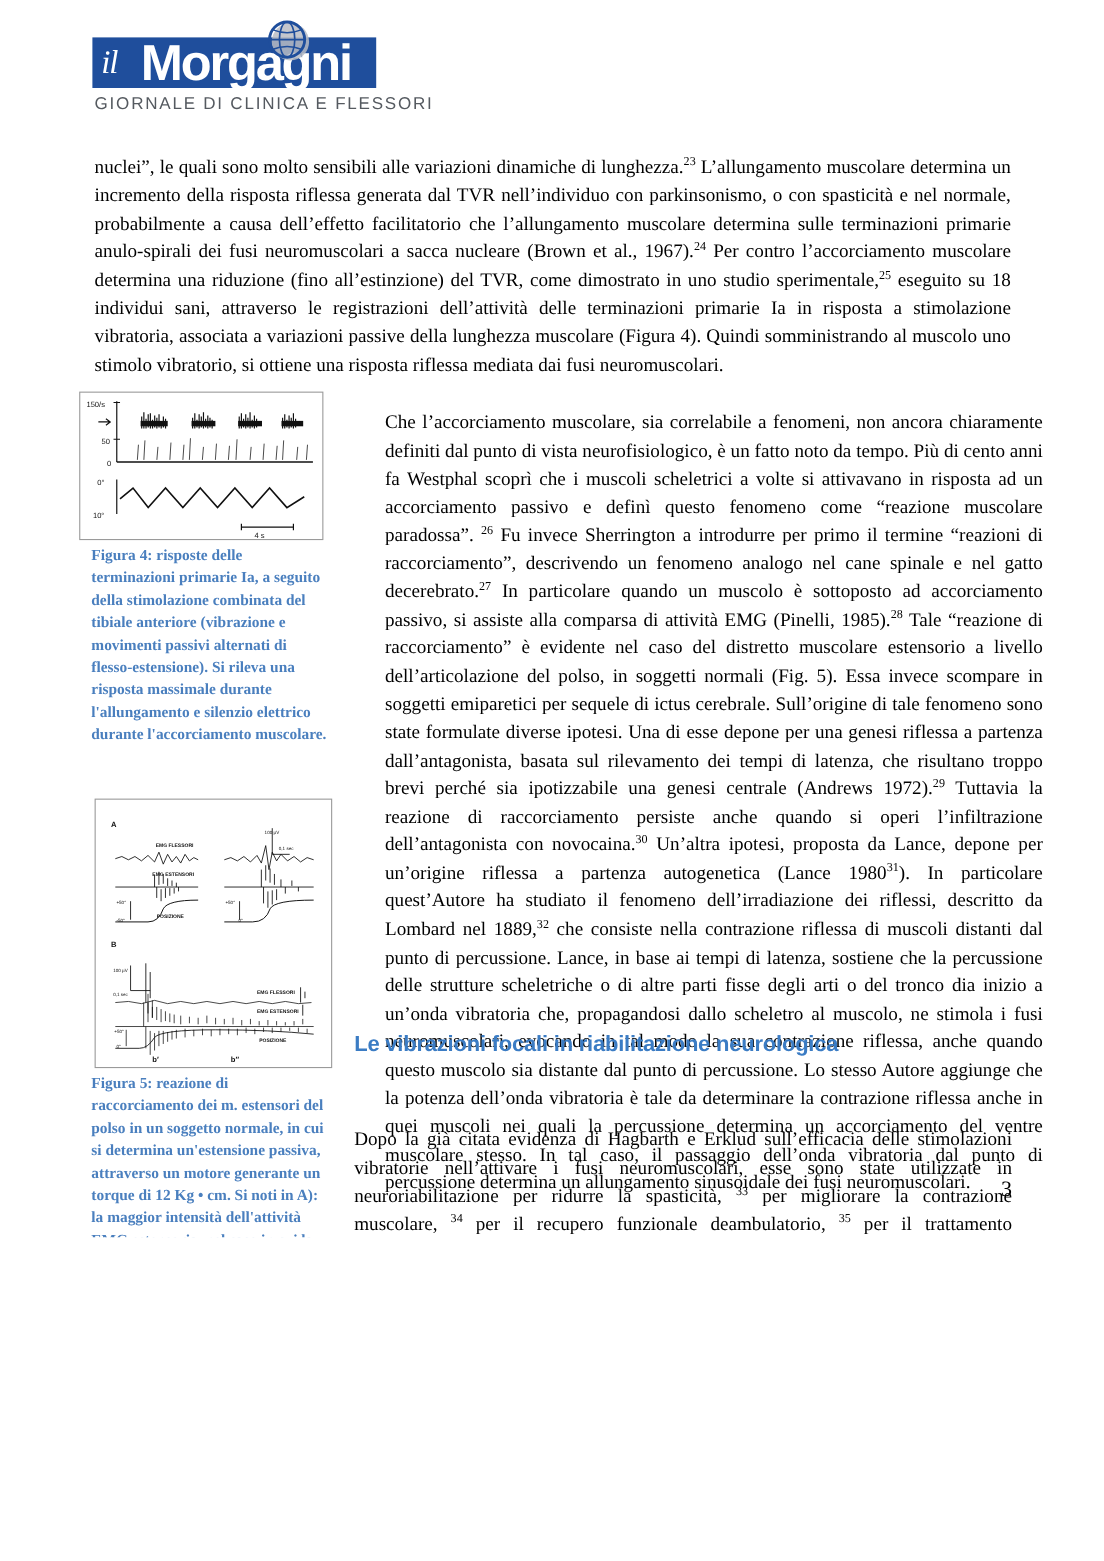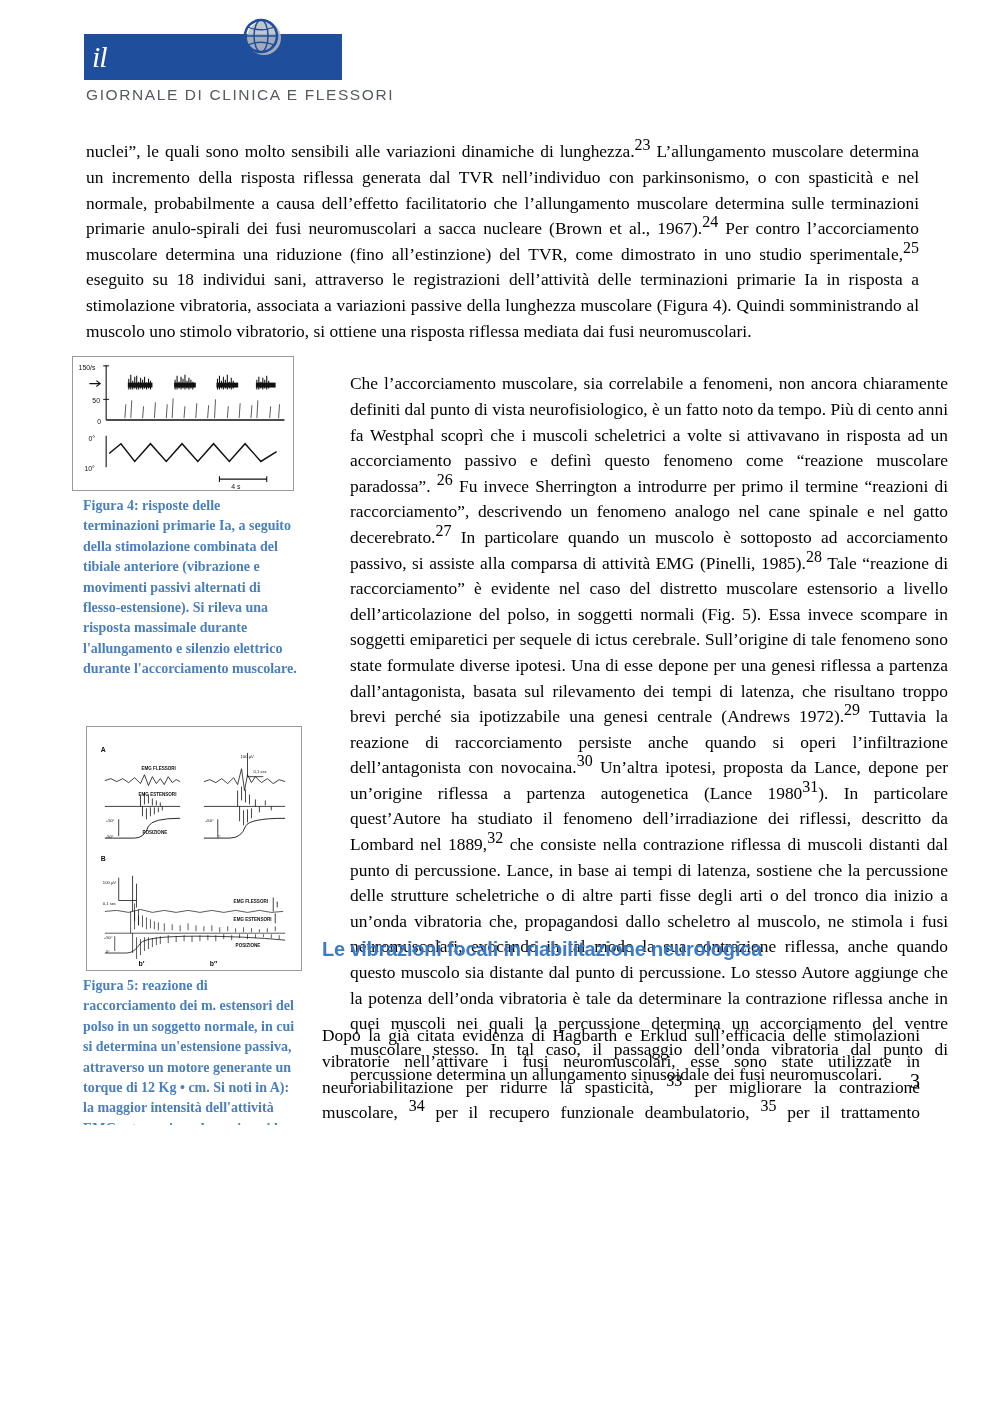--- a/index.html
+++ b/index.html
@@ -182,6 +182,7 @@
   <div class="masthead">
     <div class="logo-wordmark"></div>
     <div class="logo-il">il</div>
+    <div class="logo-morgagni">Morgagni</div>
     <svg class="logo-globe" viewBox="0 0 56 56">
       <circle cx="29" cy="26" r="17" fill="#b9bcc4" opacity="0.85"></circle>
       <circle cx="26" cy="24" r="16" fill="none" stroke="#1f4e9c" stroke-width="2.6"></circle>

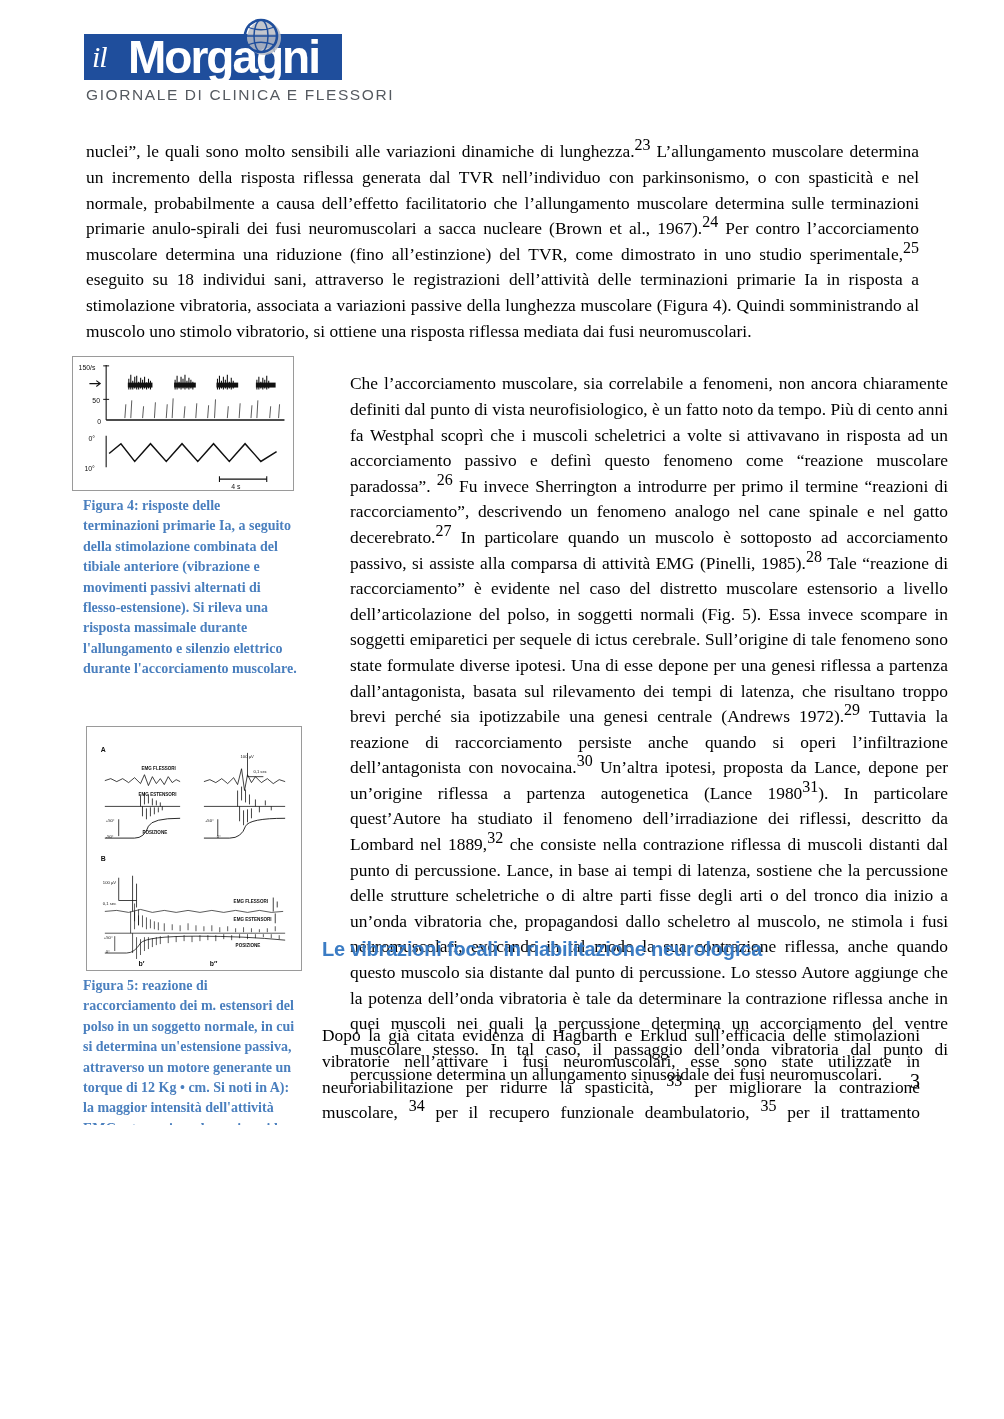--- a/index.html
+++ b/index.html
@@ -89,7 +89,7 @@
     hyphens: none;
   }
   sup {
-    font-size: 16px;
+    font-size: 11px;
     vertical-align: super;
     line-height: 0;
   }

